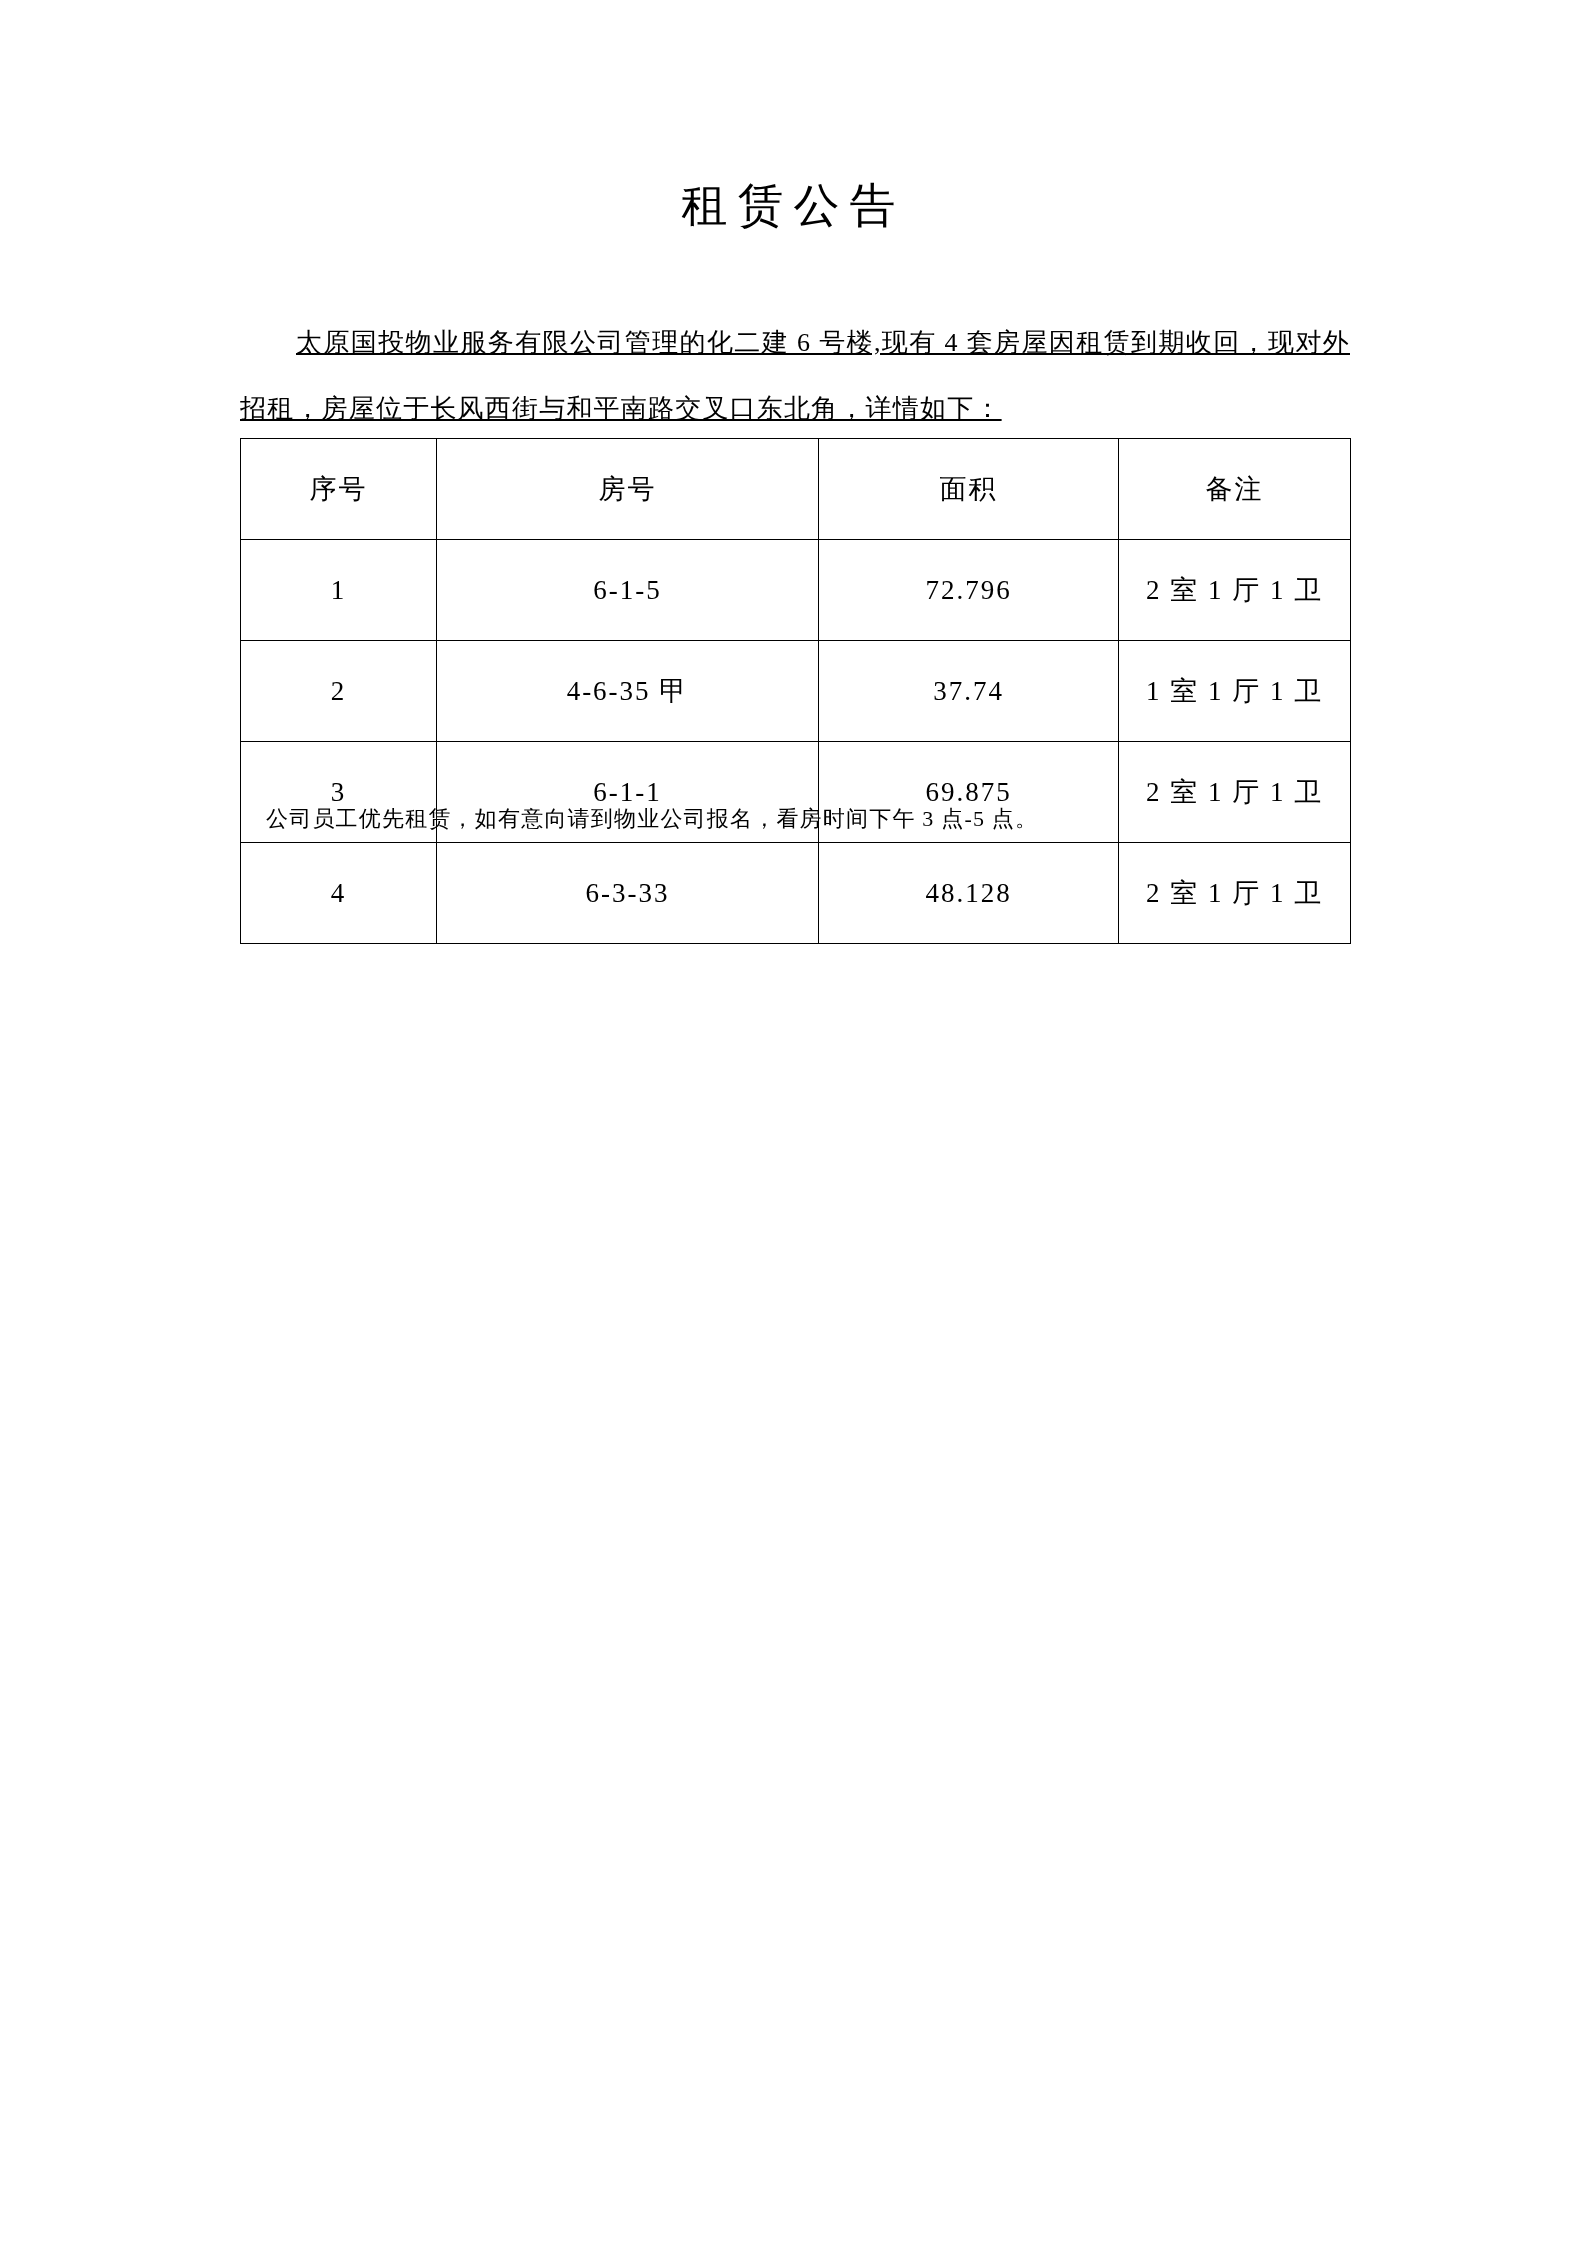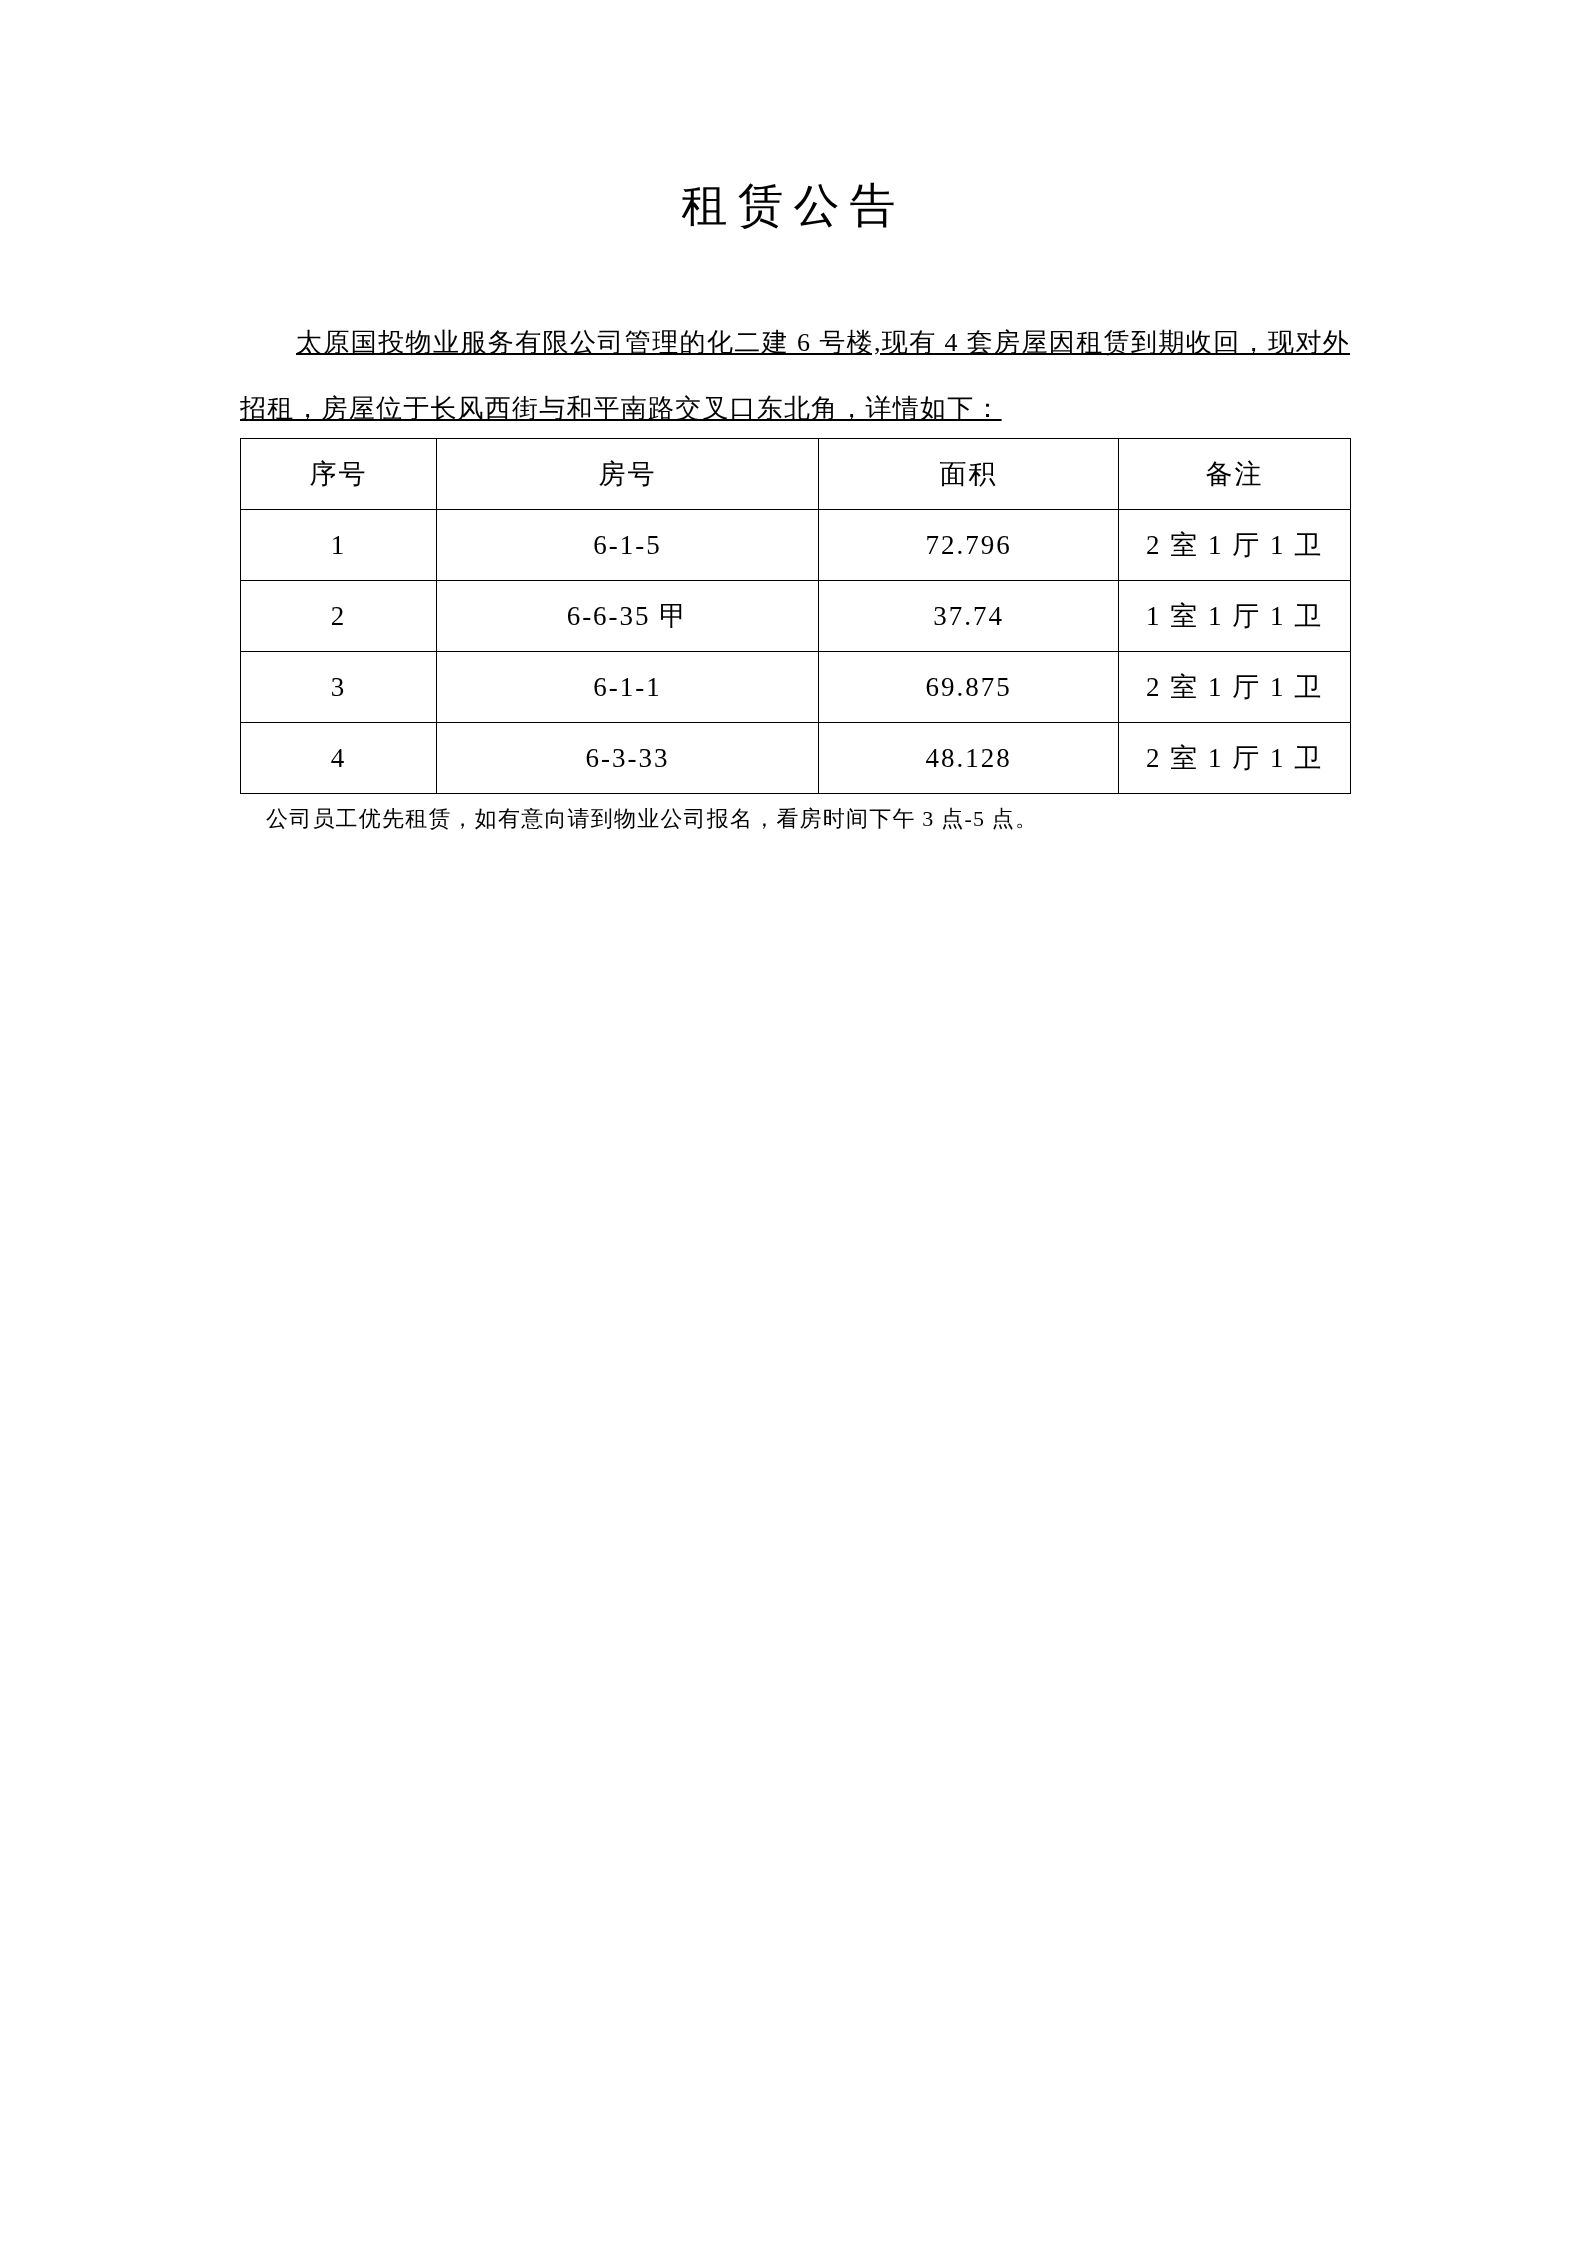--- a/index.html
+++ b/index.html
@@ -70,7 +70,7 @@
     font-size: 27px;
     font-weight: normal;
     letter-spacing: 2px;
-    padding: 0;
+    padding: 15px;
   }
   table.rent-table col.c1 { width: 196px; }
   table.rent-table col.c2 { width: 382px; }

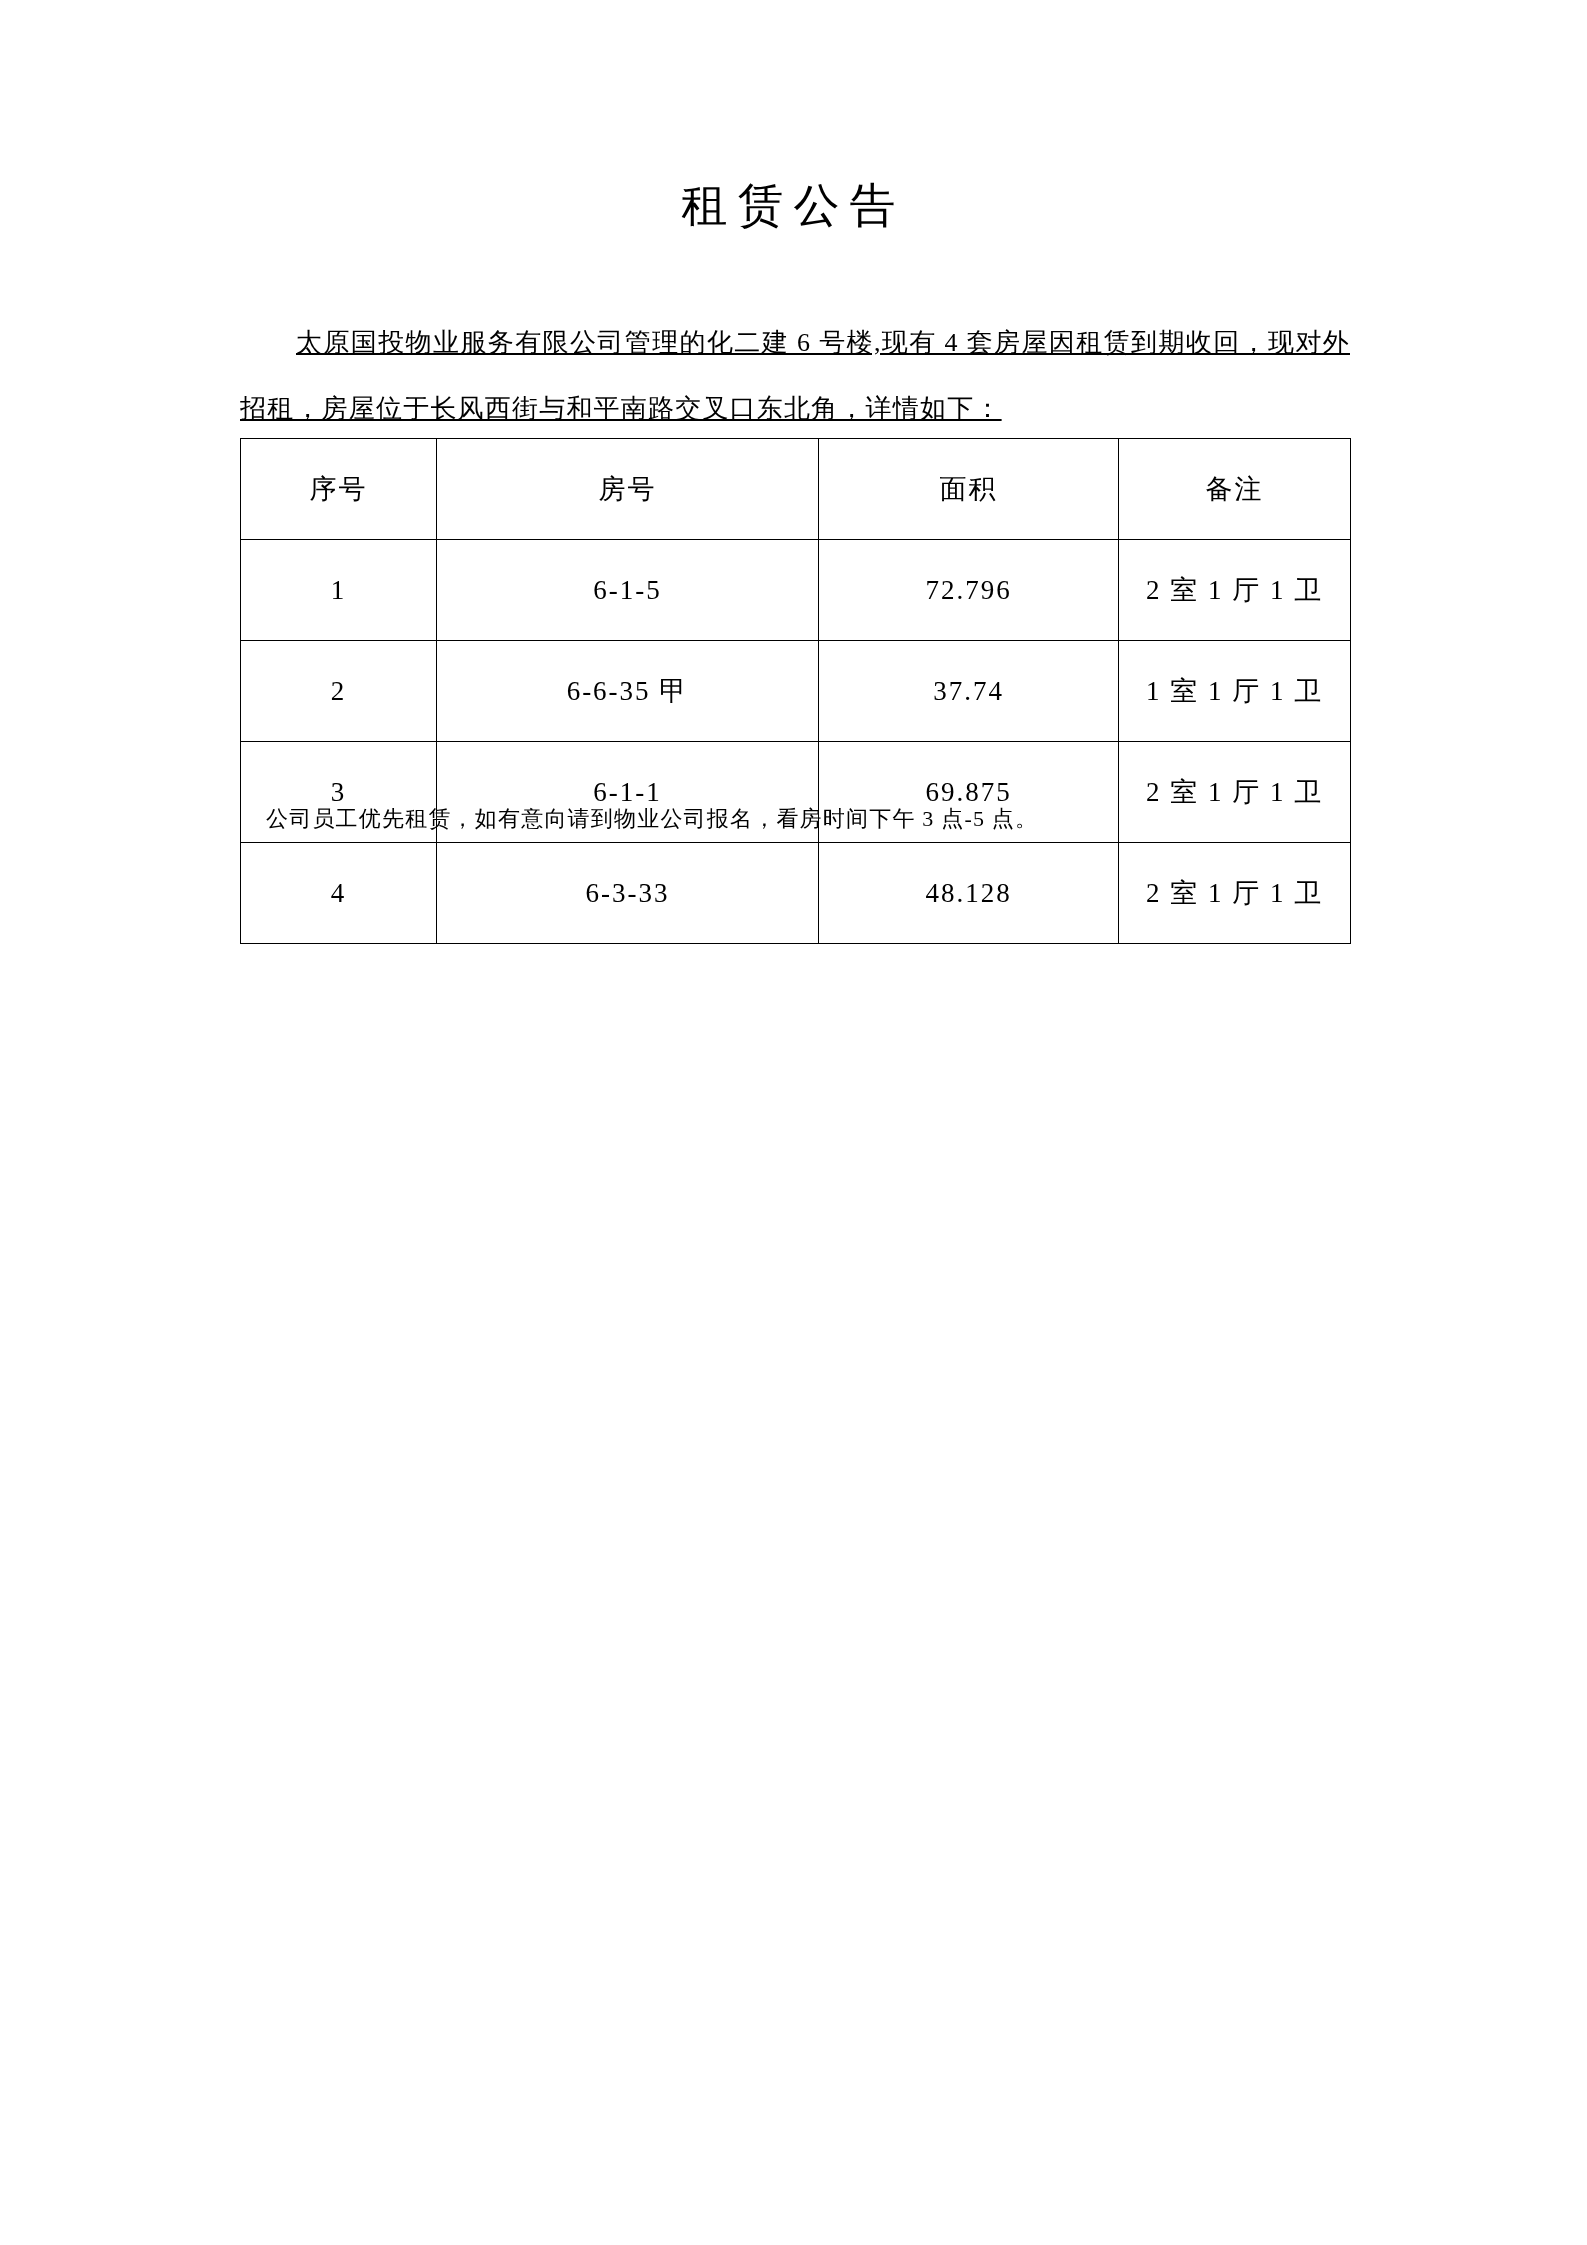--- a/index.html
+++ b/index.html
@@ -138,7 +138,7 @@
         </tr>
         <tr>
           <td>2</td>
-          <td>6-6-35 甲</td>
+          <td>4-6-35 甲</td>
           <td>37.74</td>
           <td>1 室 1 厅 1 卫</td>
         </tr>

